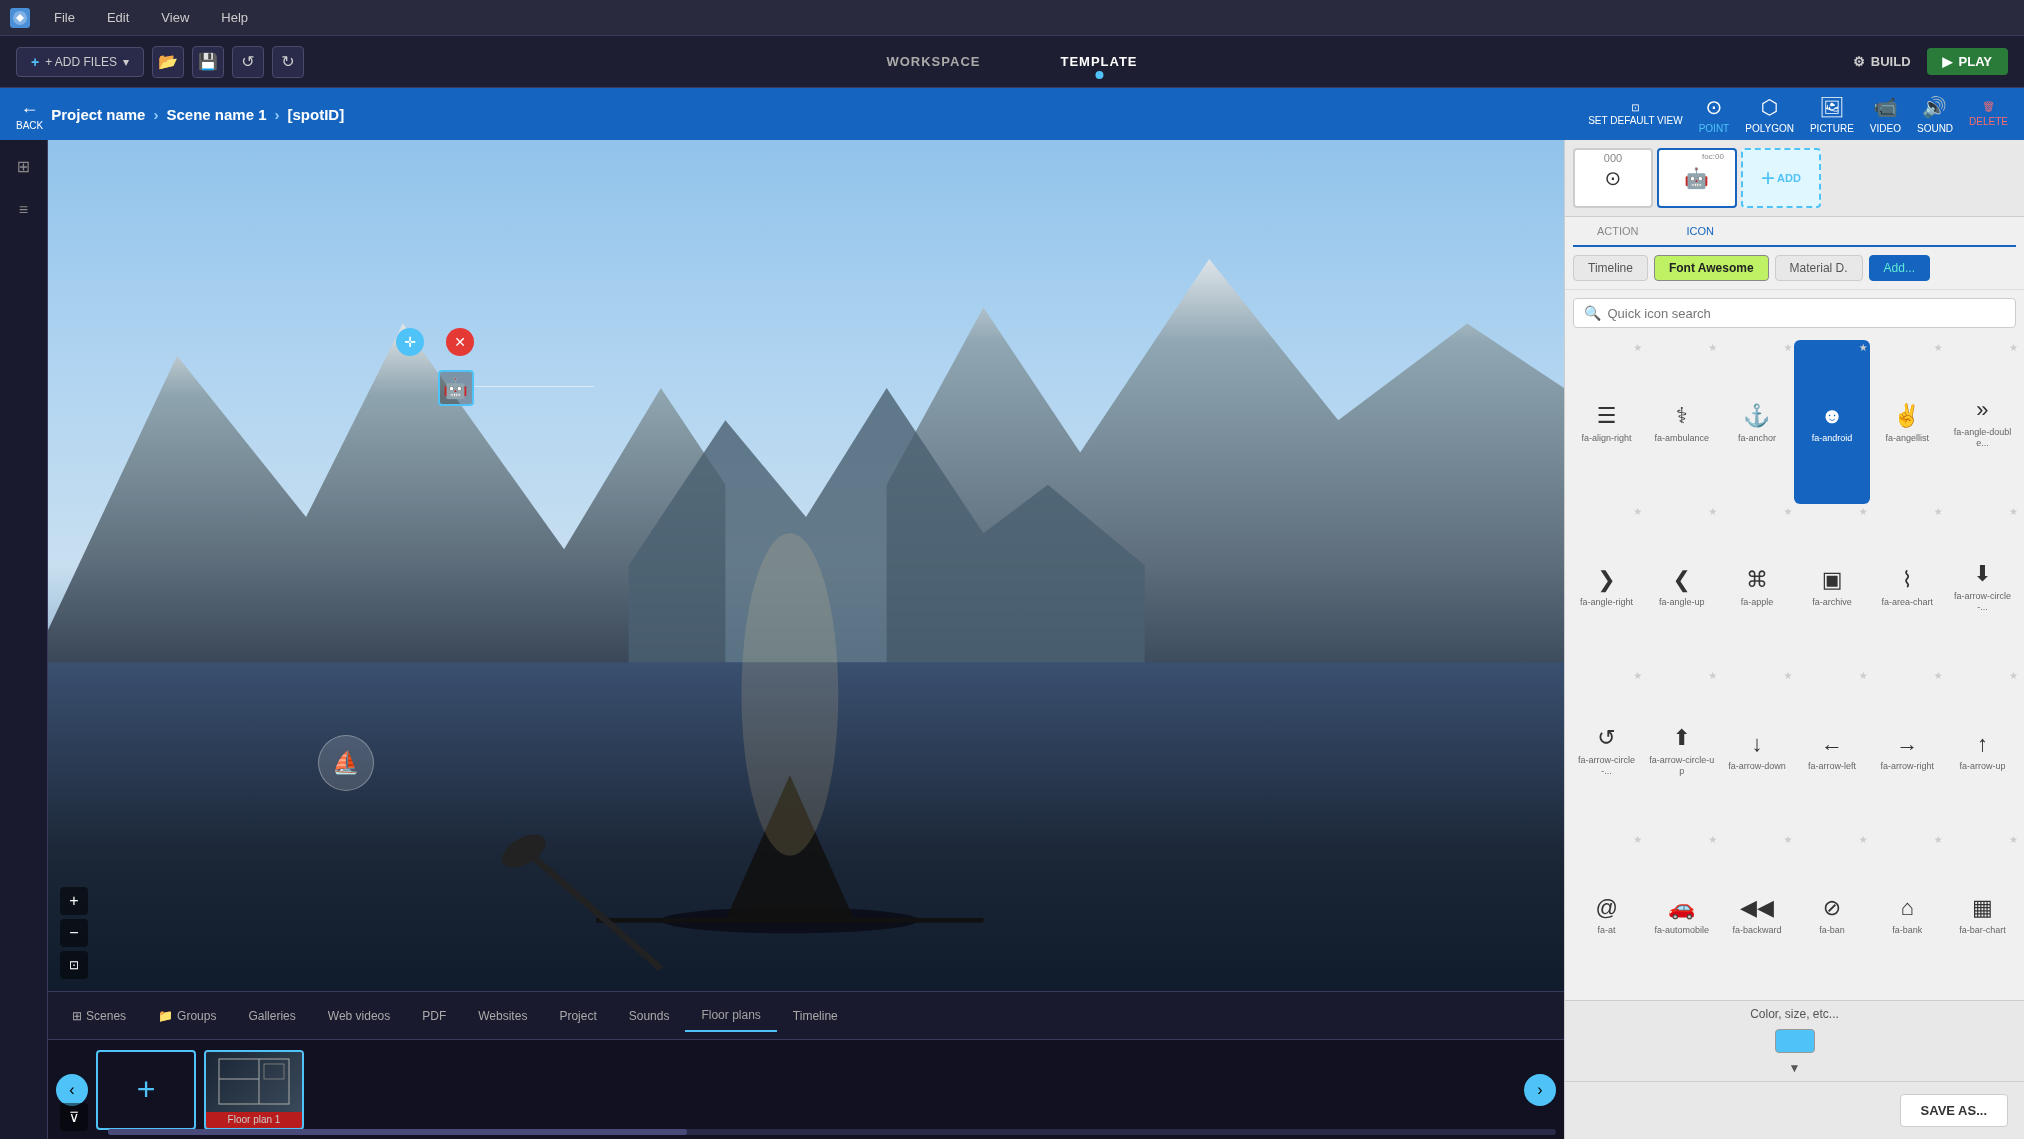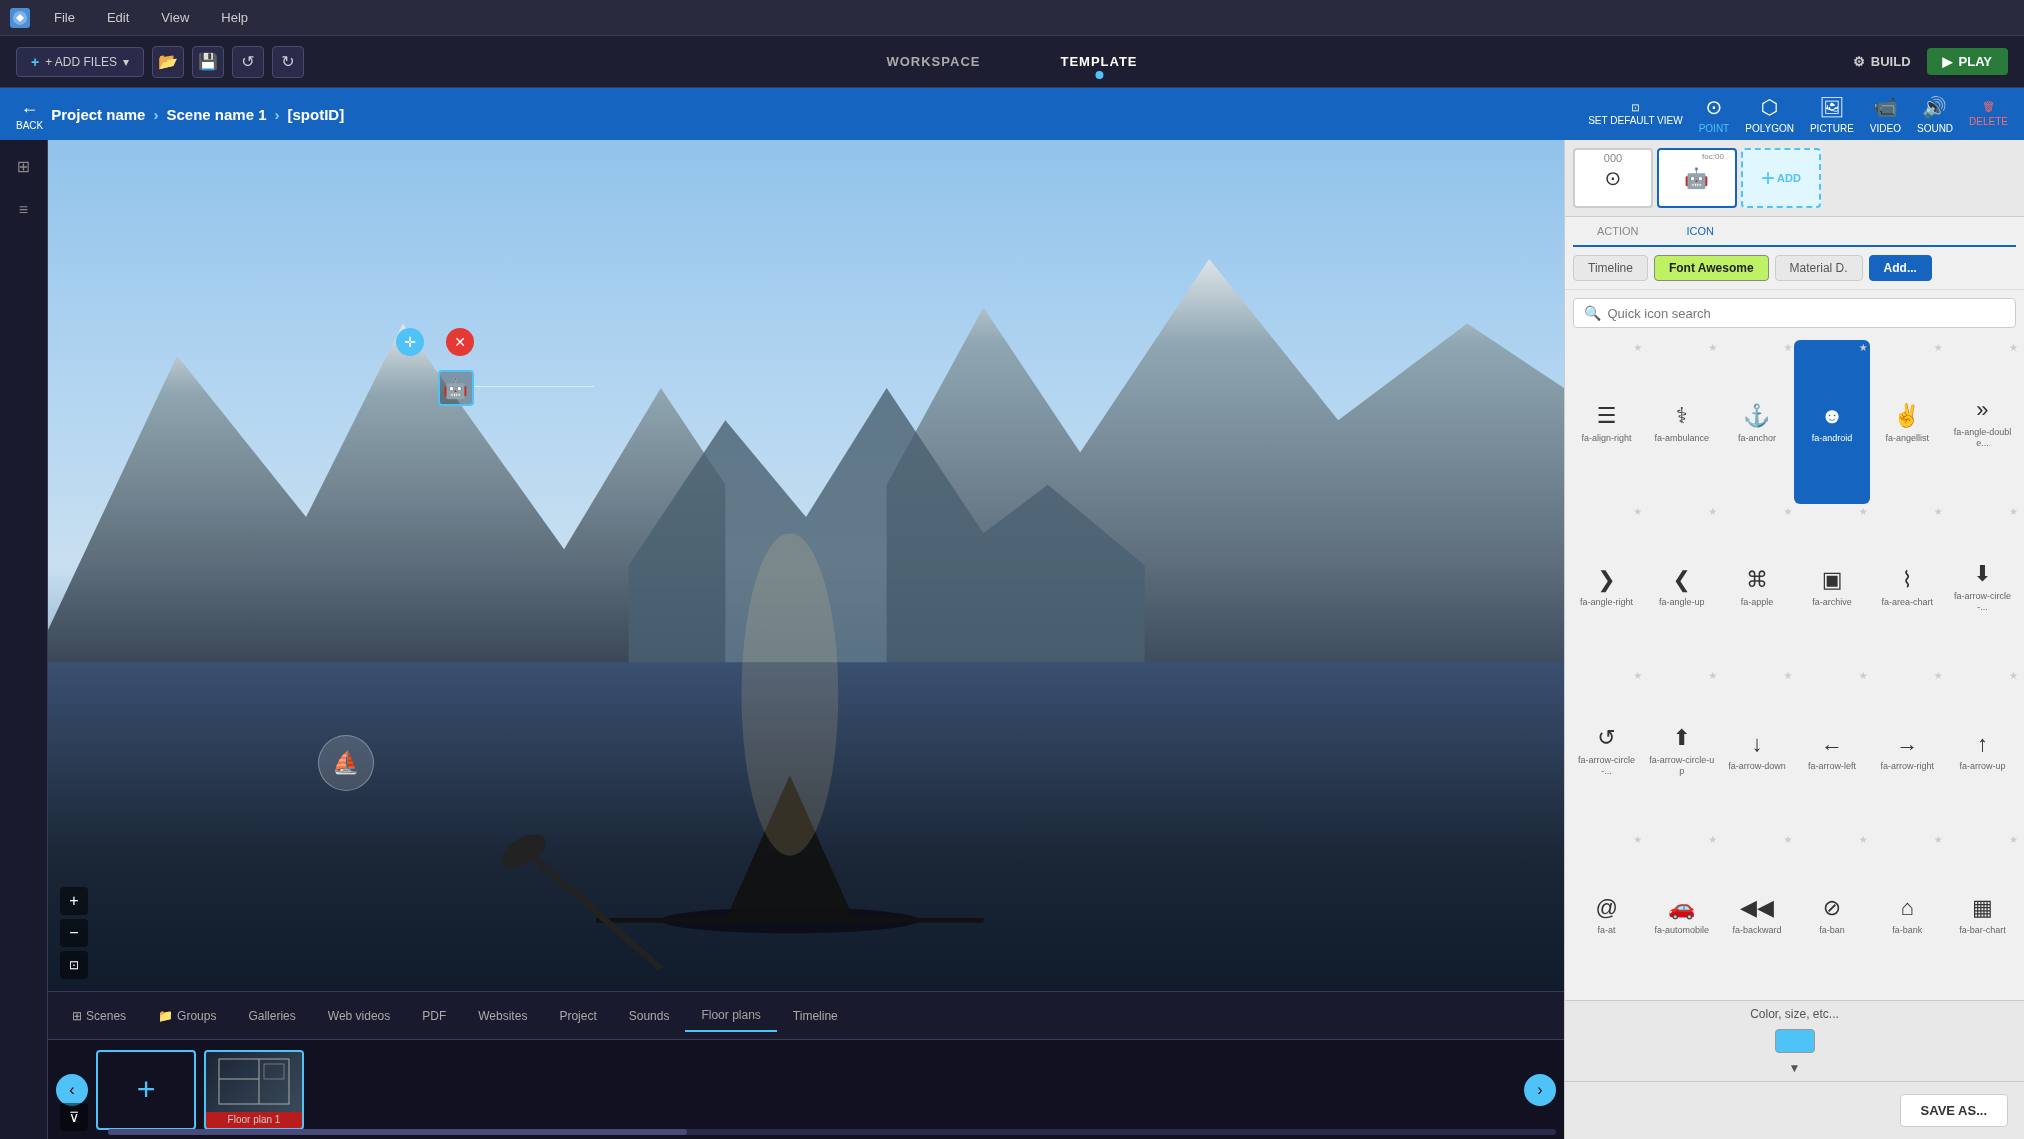--- a/index.html
+++ b/index.html
@@ -394,8 +394,8 @@
     .source-tab.add-tab {
       background: #1565c0;
       border-color: #1565c0;
-      color: #ffffff;
-      font-weight: bold;
+      color: #5eead4;
+      font-weight: normal;
     }
 
     

